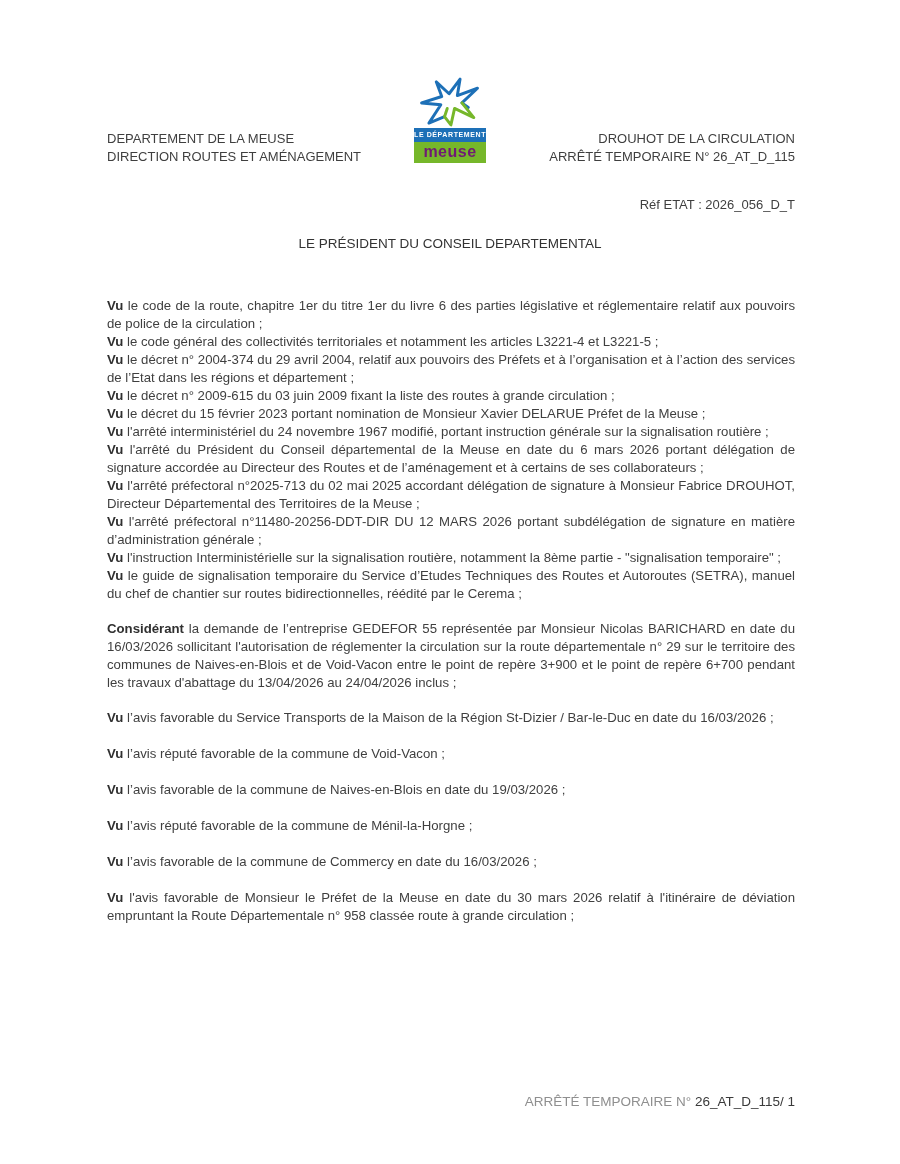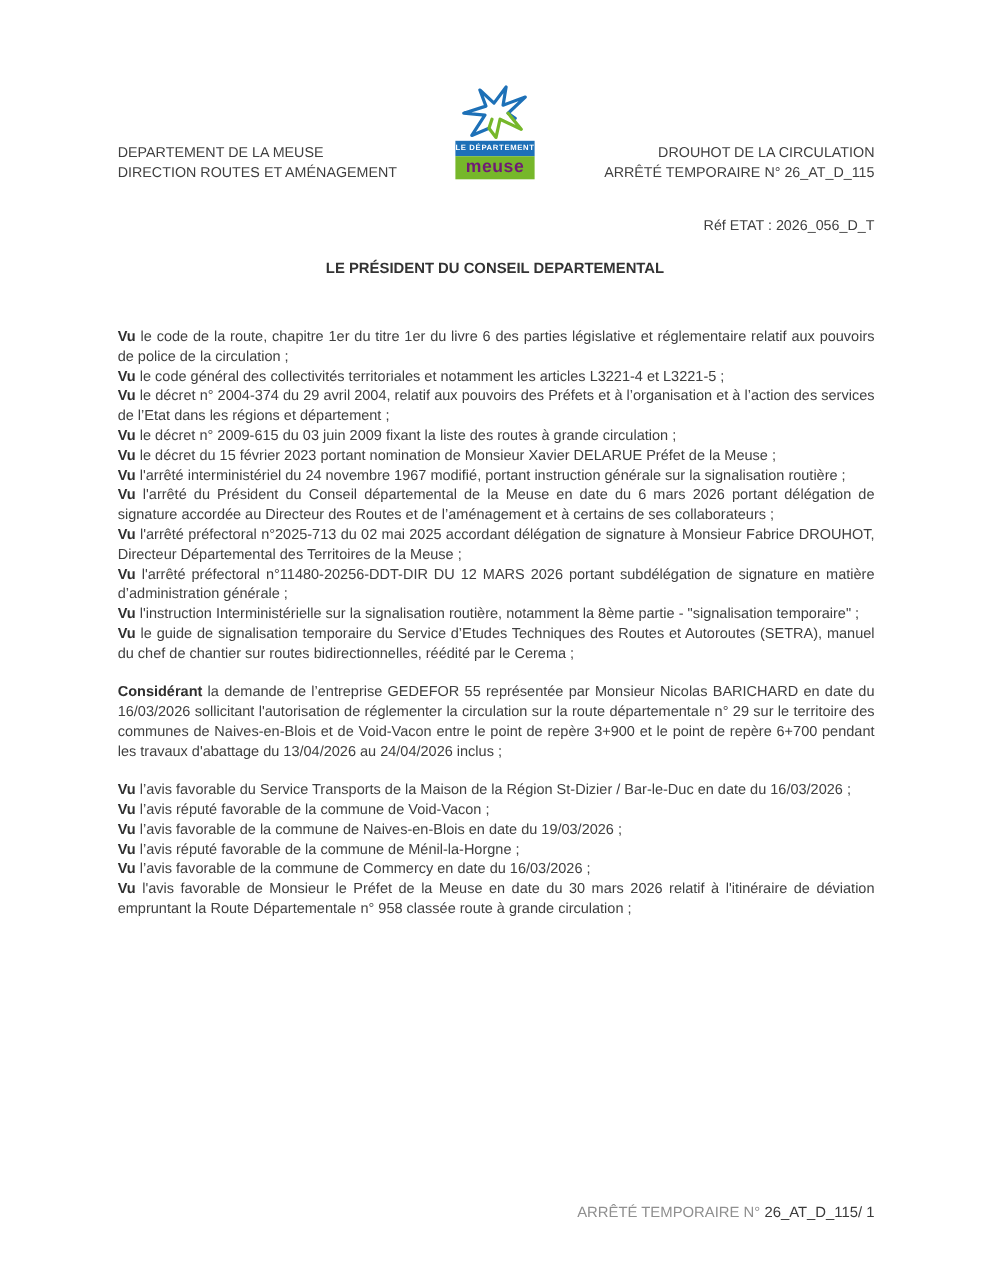--- a/index.html
+++ b/index.html
@@ -71,7 +71,7 @@
     right: 0;
     text-align: center;
     font-size: 13.5px;
-    font-weight: bold;
+    font-weight: normal;
     color: #333333;
   }
   .doc-body {

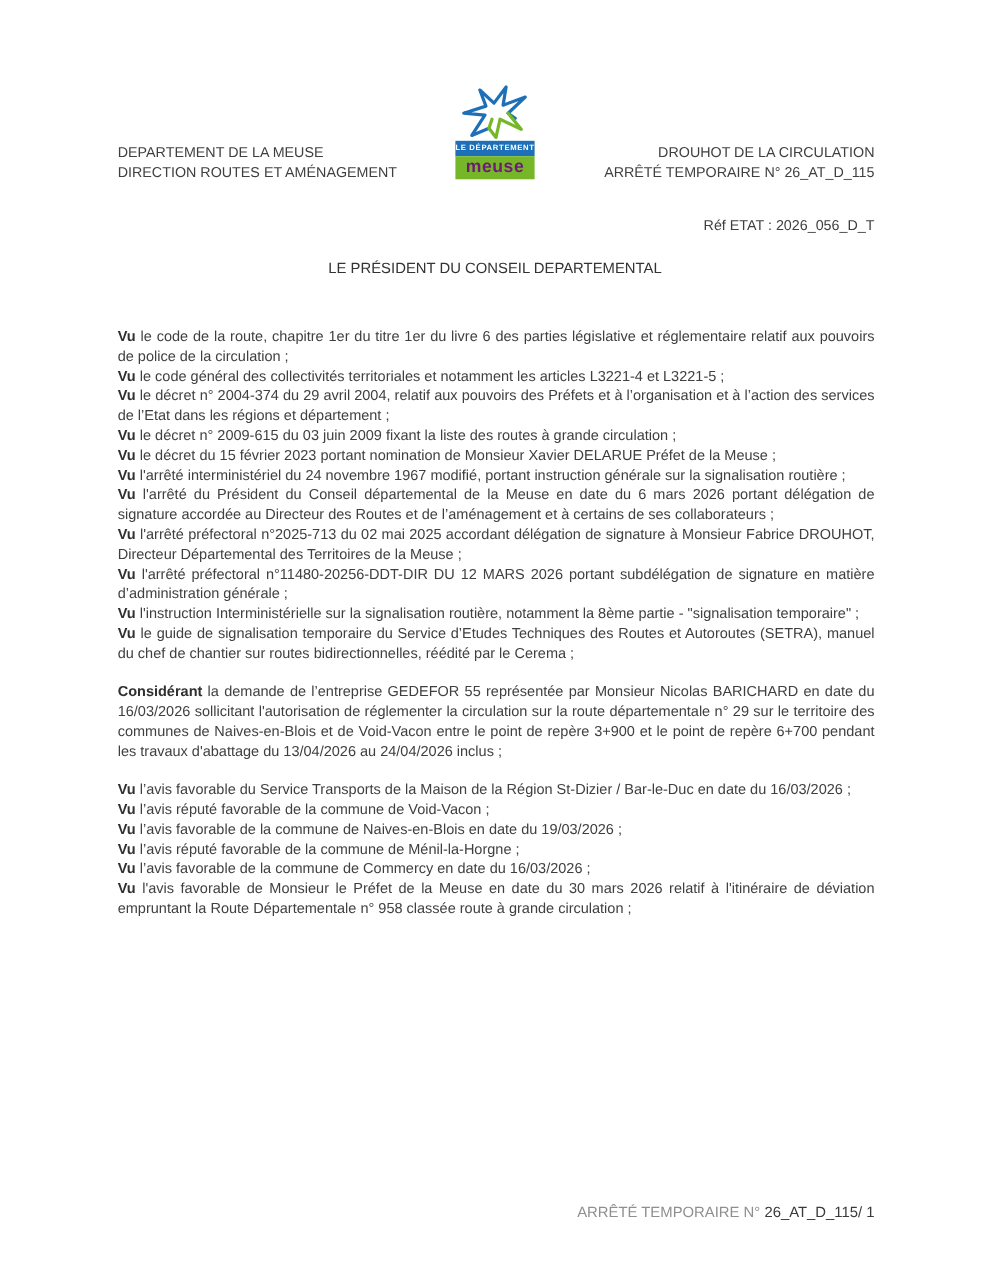--- a/index.html
+++ b/index.html
@@ -86,7 +86,7 @@
   }
   .para b { color: #303030; }
   .para.gap-considerant { margin-top: 17px; }
-  .para.gap-avis { }
+  .para.gap-avis { margin-top: 18px; }
   .para.gap-avis-first { margin-top: 17px; }
   .footer {
     position: absolute;

